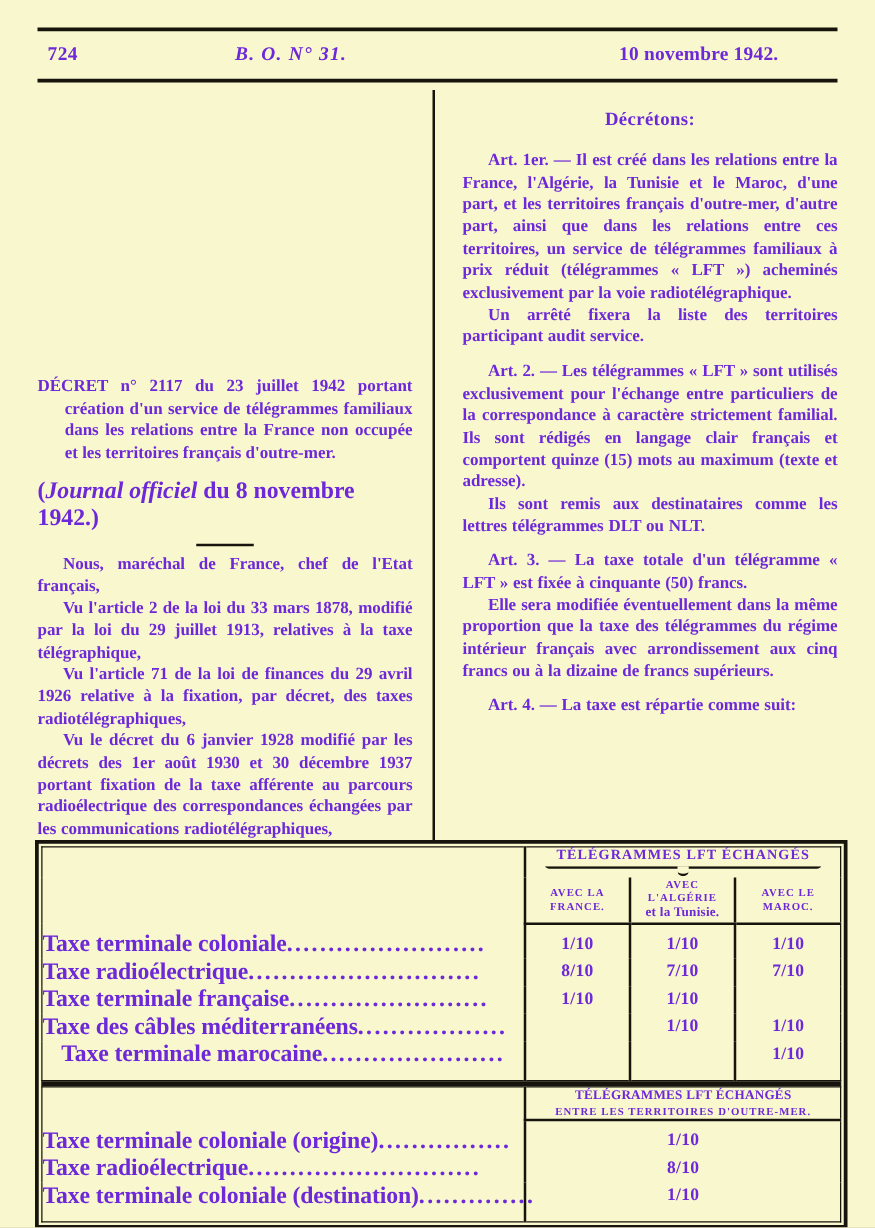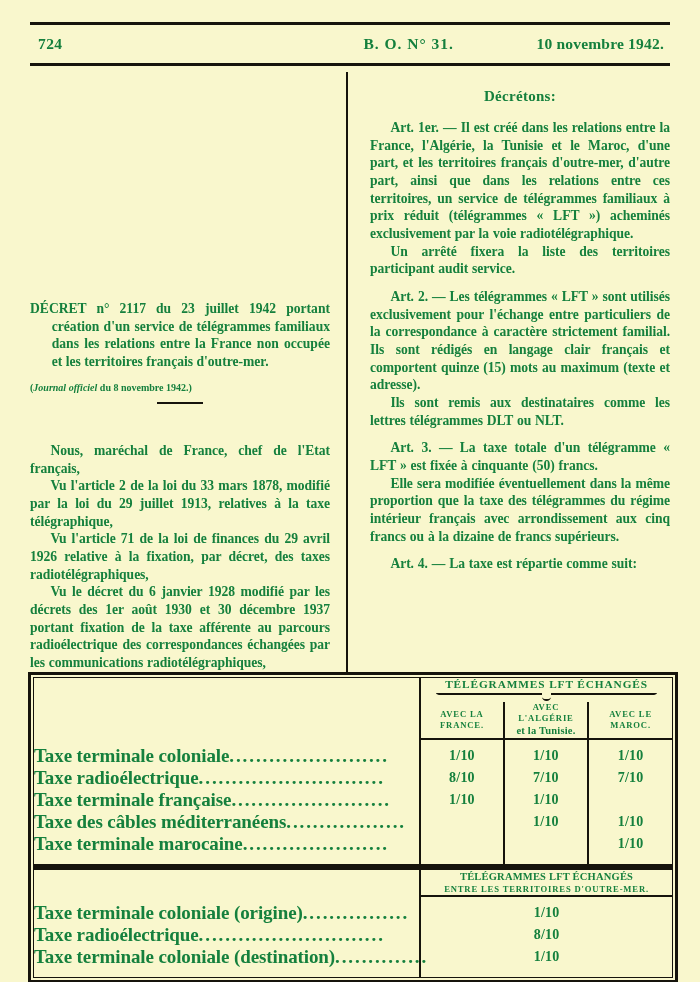--- a/index.html
+++ b/index.html
@@ -15,7 +15,7 @@
     margin: 0 auto;
     background: #f9f7cd;
     font-family: "Liberation Serif", "DejaVu Serif", serif;
-    color: #15803d;
+    color: #6d28d9;
     overflow: hidden;
     box-sizing: border-box;
   }

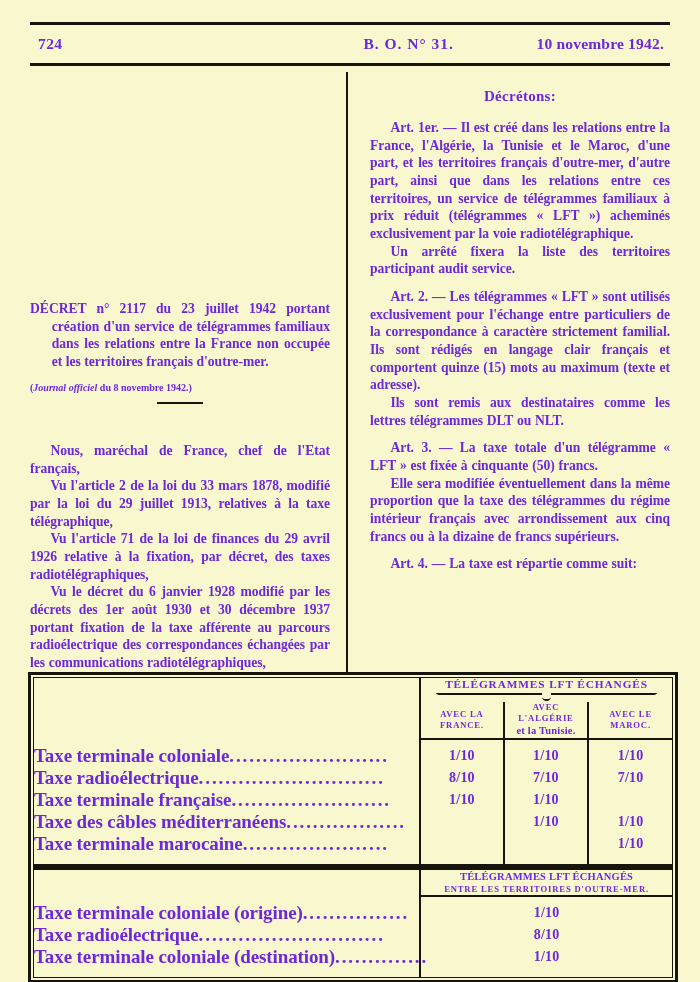--- a/index.html
+++ b/index.html
@@ -54,7 +54,7 @@
     letter-spacing: .4px;
   }
   .mh-folio { width: 150px; padding-left: 8px; }
-  .mh-center { flex: 1; text-align: right; letter-spacing: 1px; }
+  .mh-center { flex: 1; text-align: left; letter-spacing: 1px; font-style: italic; }
   .mh-date { width: 210px; text-align: right; padding-right: 6px; letter-spacing: .2px; }
 
   

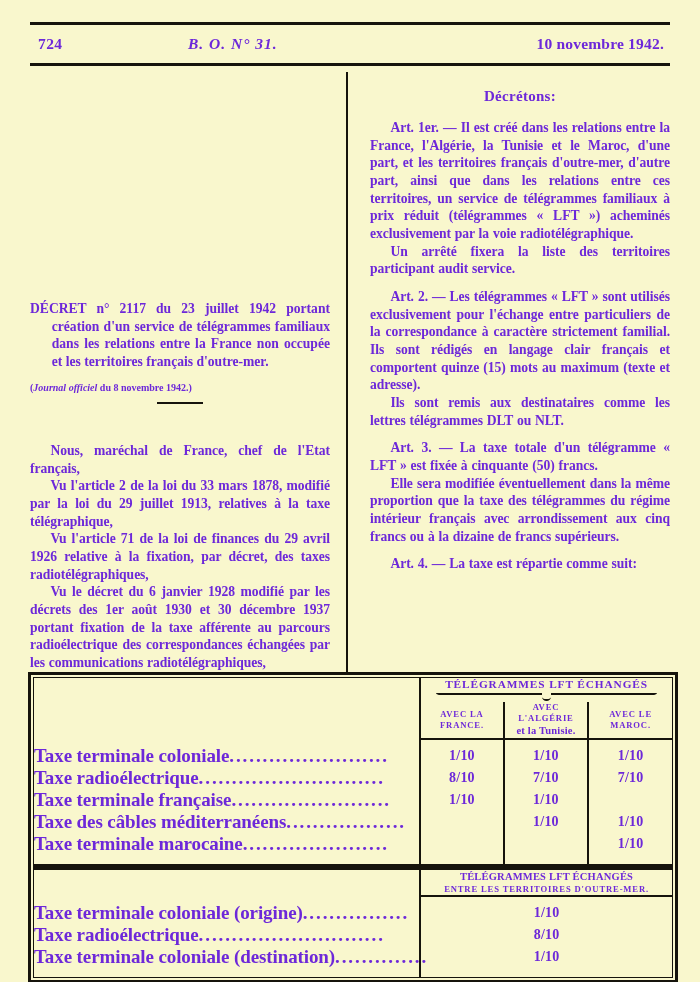--- a/index.html
+++ b/index.html
@@ -55,7 +55,7 @@
   }
   .mh-folio { width: 150px; padding-left: 8px; }
   .mh-center { flex: 1; text-align: left; letter-spacing: 1px; font-style: italic; }
-  .mh-date { width: 210px; text-align: right; padding-right: 6px; letter-spacing: .2px; }
+  .mh-date { width: 210px; text-align: center; padding-right: 6px; letter-spacing: .2px; }
 
   
   .columns {

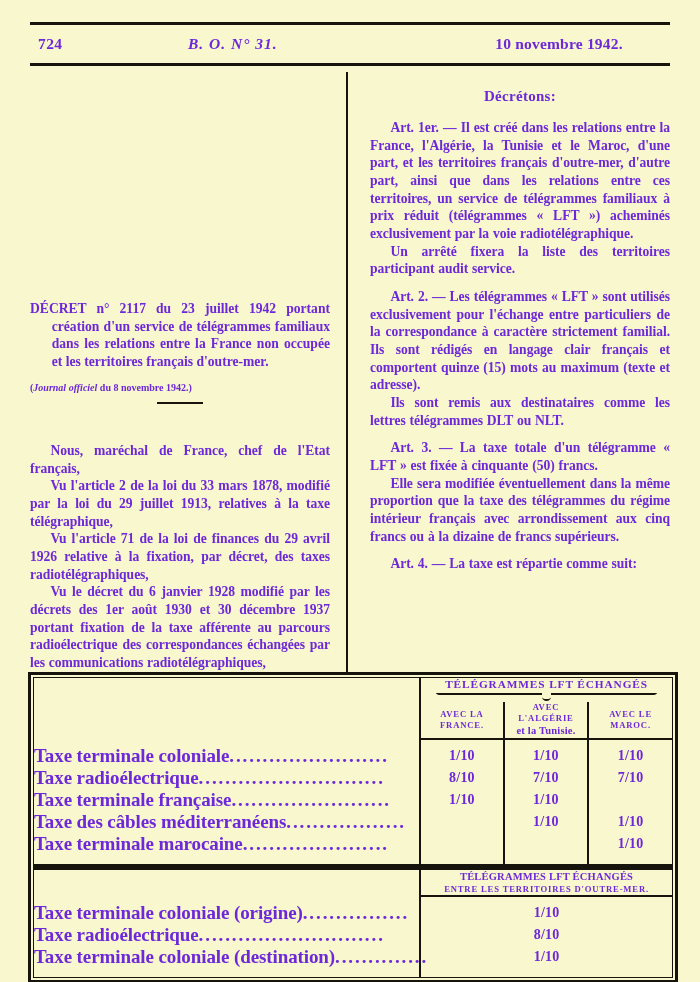--- a/index.html
+++ b/index.html
@@ -116,7 +116,7 @@
   }
   .journal {
     margin: 11px 0 0 0;
-    font-size: 10px;
+    font-size: 19px;
     font-weight: bold;
     text-indent: 0;
   }

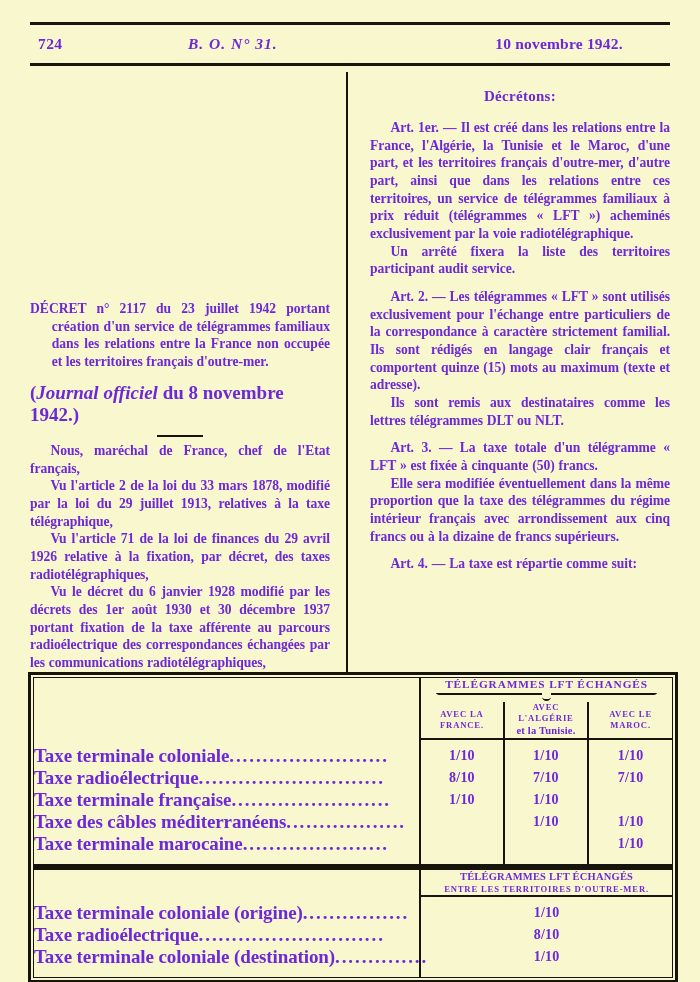--- a/index.html
+++ b/index.html
@@ -231,7 +231,7 @@
     letter-spacing: .2px;
   }
   .pad-top td { padding-top: 6px; }
-  .pad-bot td { padding-bottom: 9px; }
+  .pad-bot td { padding-bottom: 9px; text-align: center; }
 
   .table-sep {
     height: 4px;

